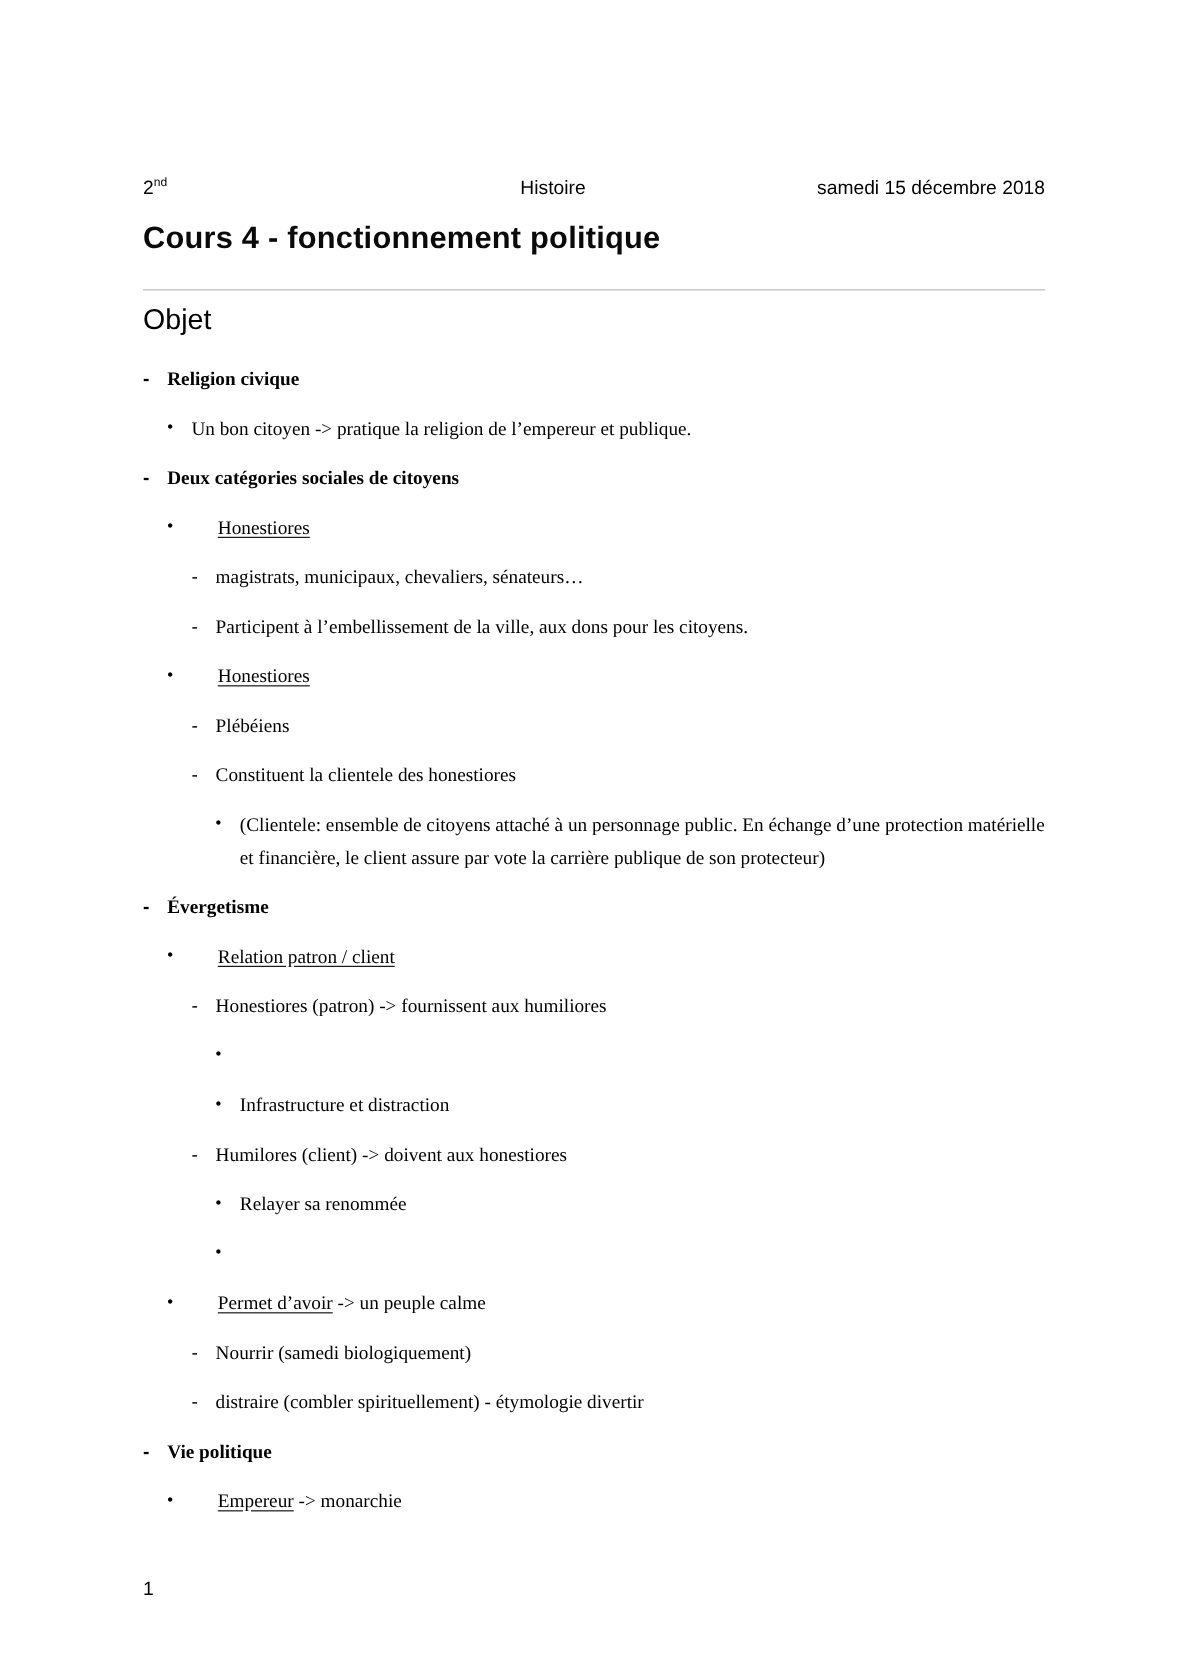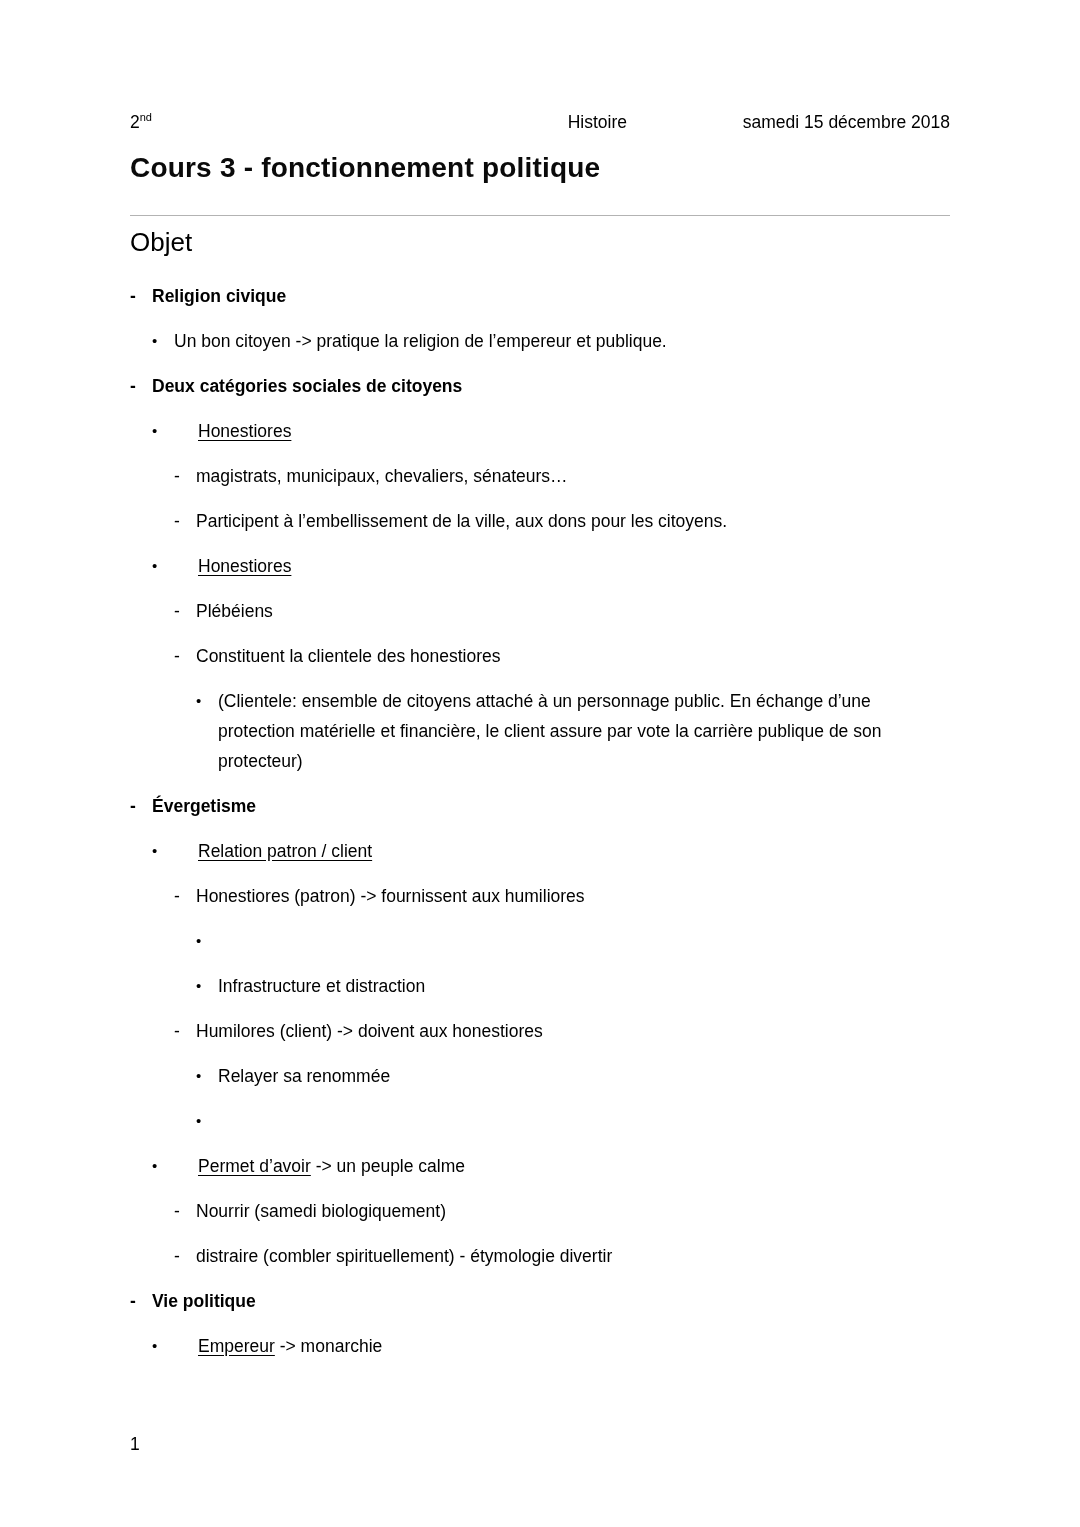--- a/index.html
+++ b/index.html
@@ -24,7 +24,7 @@
     color: #000000;
   }
   .doc-header .h-left  { flex: 1; text-align: left; }
-  .doc-header .h-center{ flex: 1; text-align: right; }
+  .doc-header .h-center{ flex: 1; text-align: center; }
   .doc-header .h-right { flex: 1.3; text-align: right; }
   .doc-header sup { font-size: 11px; vertical-align: super; line-height: 0; }
   .doc-title {

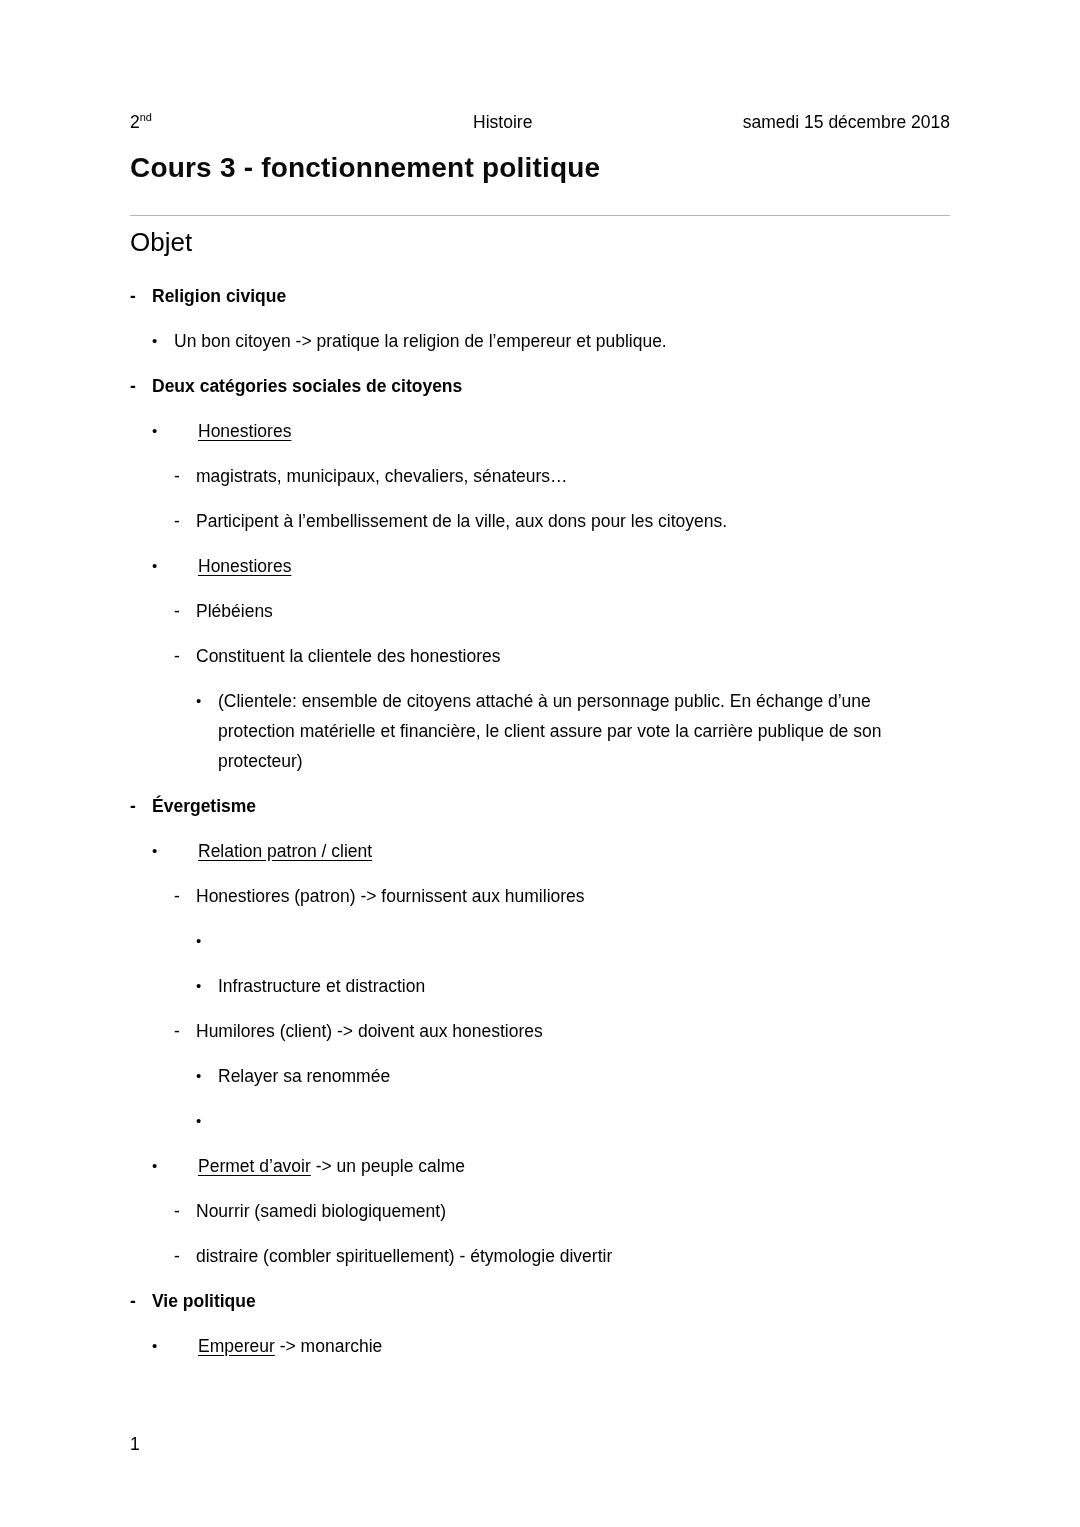--- a/index.html
+++ b/index.html
@@ -25,7 +25,7 @@
   }
   .doc-header .h-left  { flex: 1; text-align: left; }
   .doc-header .h-center{ flex: 1; text-align: center; }
-  .doc-header .h-right { flex: 1.3; text-align: right; }
+  .doc-header .h-right { flex: 1.3; text-align: right; margin-top: 48px; }
   .doc-header sup { font-size: 11px; vertical-align: super; line-height: 0; }
   .doc-title {
     margin-top: 18px;

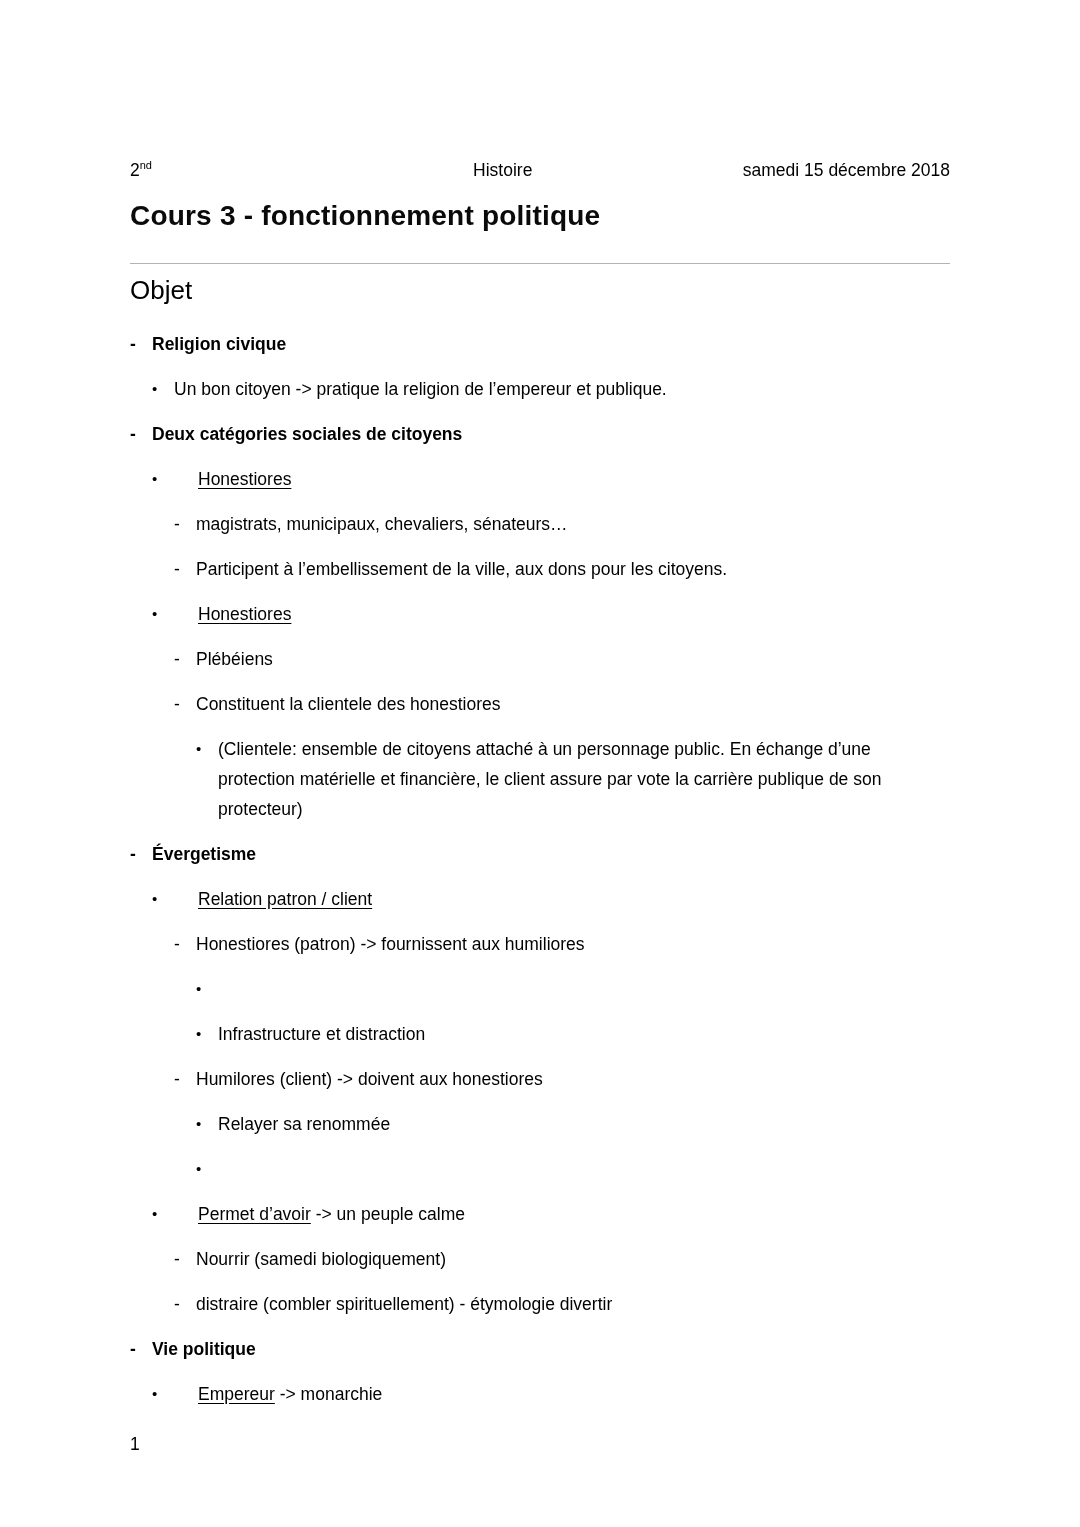--- a/index.html
+++ b/index.html
@@ -87,7 +87,7 @@
     <span class="h-right">samedi 15 décembre 2018</span>
   </div>
 
-  <h1 class="doc-title">Cours 3 - fonctionnement politique</h1>
+  <h1 class="doc-title">Cours 4 - fonctionnement politique</h1>
 
   <hr class="rule">
 

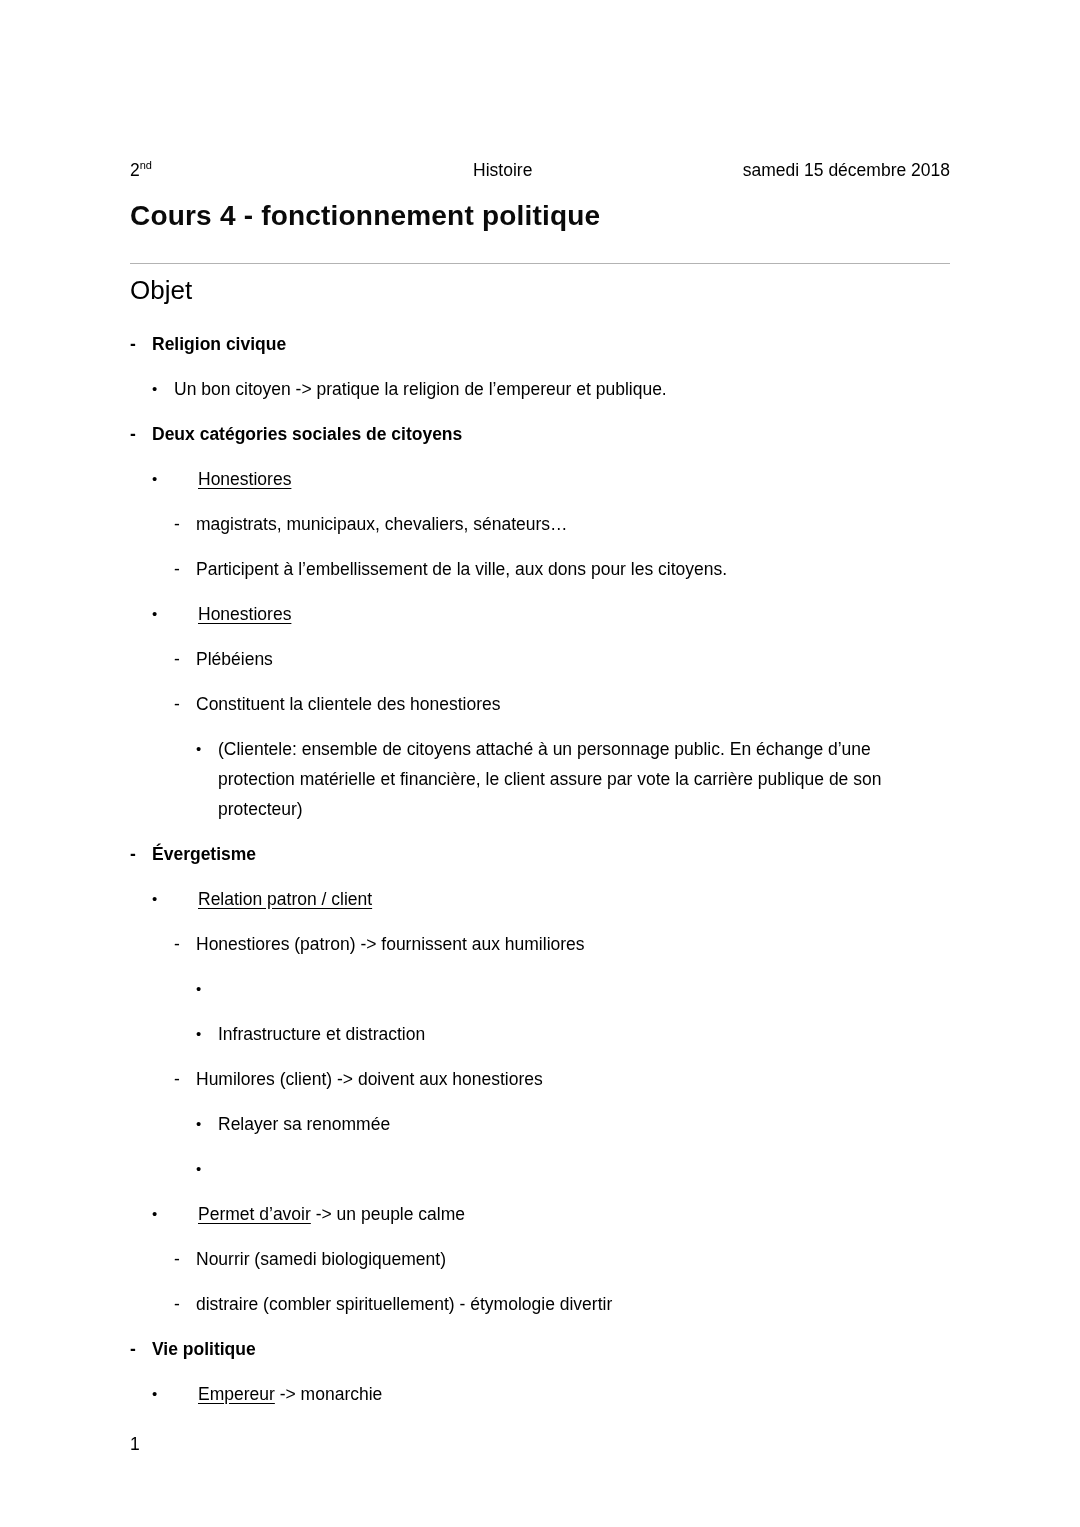--- a/index.html
+++ b/index.html
@@ -65,7 +65,7 @@
   }
   .li .marker.dash { font-weight: inherit; }
   .li .marker.bullet { font-size: 15px; }
-  .li .text { flex: 1; }
+  .li .text { flex: 1; font-family: Liberation Serif, serif; }
   .li.bold { font-weight: bold; }
   .u { text-decoration: underline; text-underline-offset: 2.5px; margin-left: 24px; }
   .page-footer {

